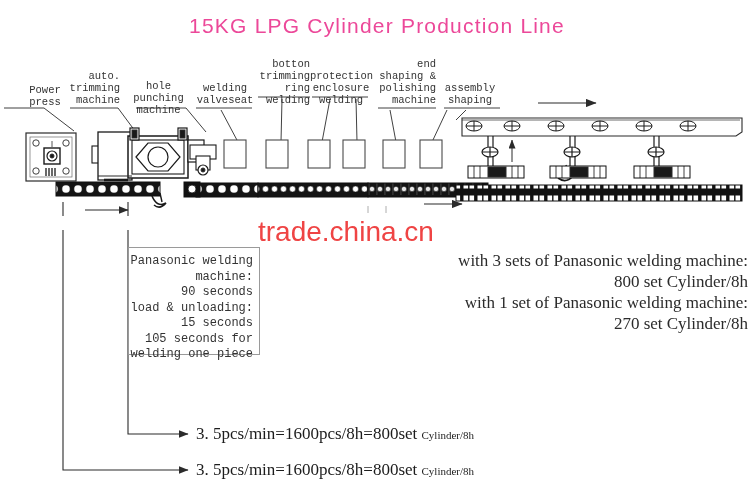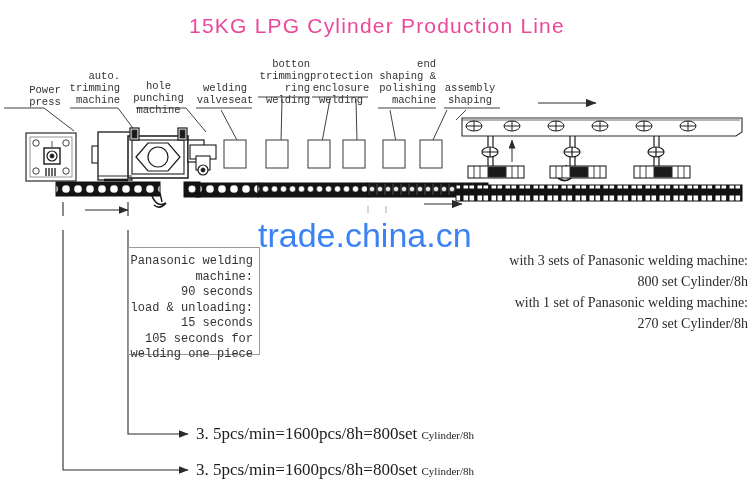--- a/index.html
+++ b/index.html
@@ -43,8 +43,8 @@
   #watermark{
     left:258px;top:216px;
     font-family:"Liberation Sans", sans-serif;
-    font-size:34px;
-    color:#3b82f6;
+    font-size:28px;
+    color:#ef4444;
     letter-spacing:0px;
     white-space:nowrap;
     user-select:none;

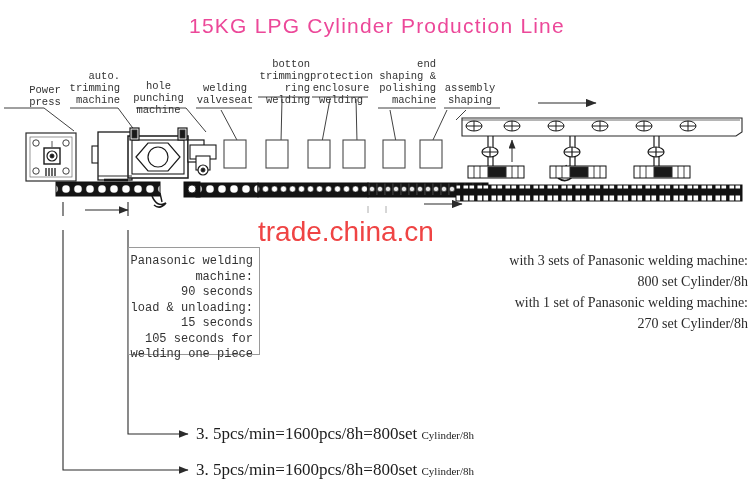--- a/index.html
+++ b/index.html
@@ -78,7 +78,7 @@
   
   .rnote{
     font-family:"Liberation Serif", serif;
-    font-size:14px;
+    font-size:17px;
     line-height:21px;
     color:#2b2b2b;
     text-align:right;

